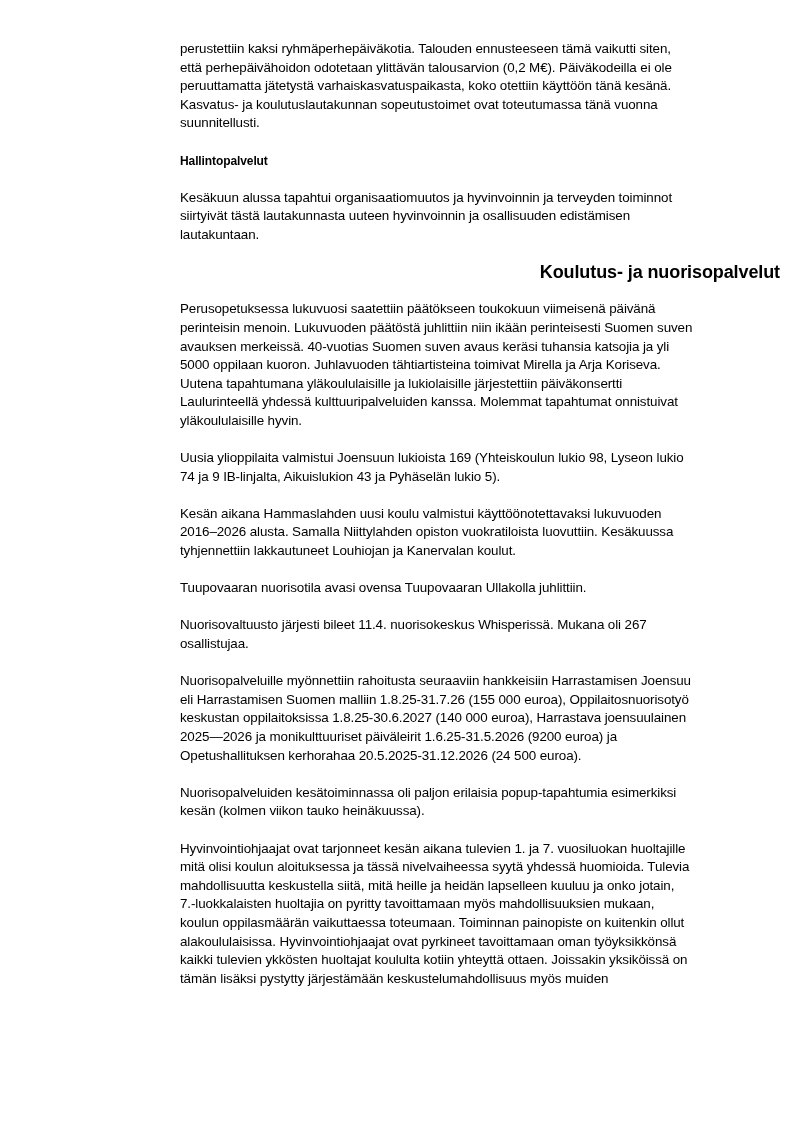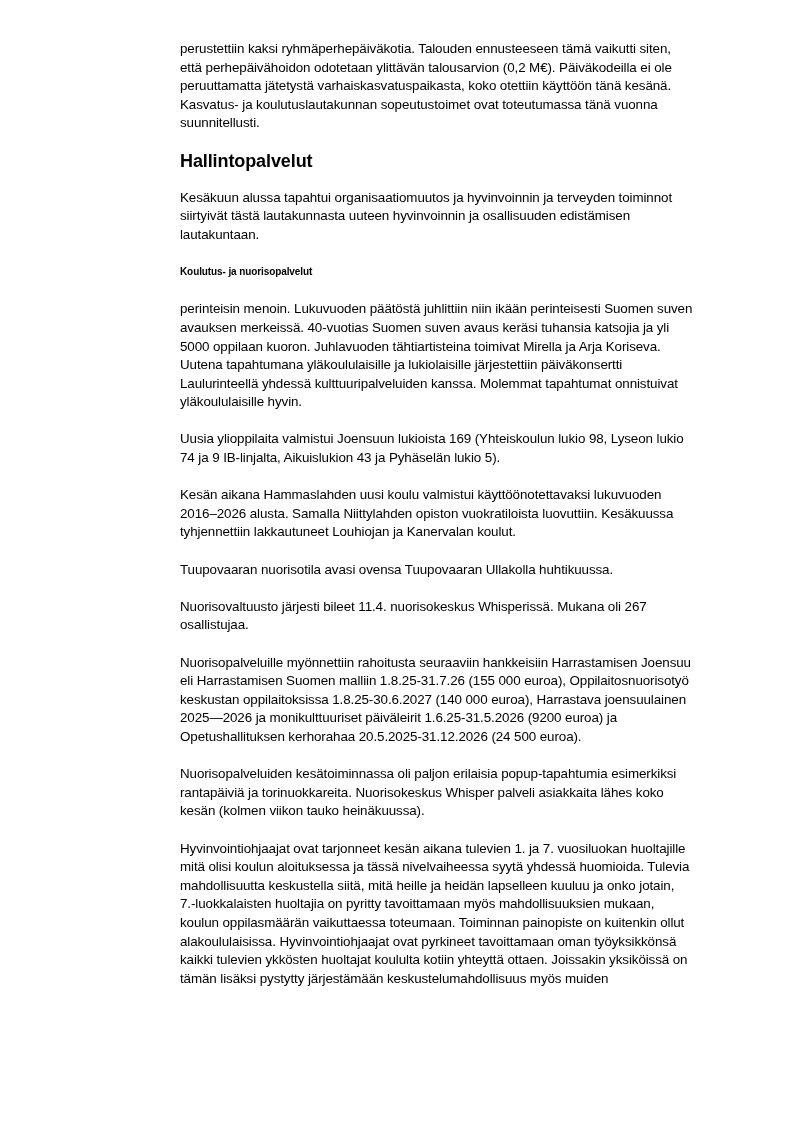--- a/index.html
+++ b/index.html
@@ -32,7 +32,7 @@
     <span class="line">suunnitellusti.</span>
   </p>
 
-  <h2 class="heading" style="font-size:18px;">Hallintopalvelut</h2>
+  <h2 class="heading" style="font-size:12px;">Hallintopalvelut</h2>
 
   <p class="para">
     <span class="line">Kesäkuun alussa tapahtui organisaatiomuutos ja hyvinvoinnin ja terveyden toiminnot</span>

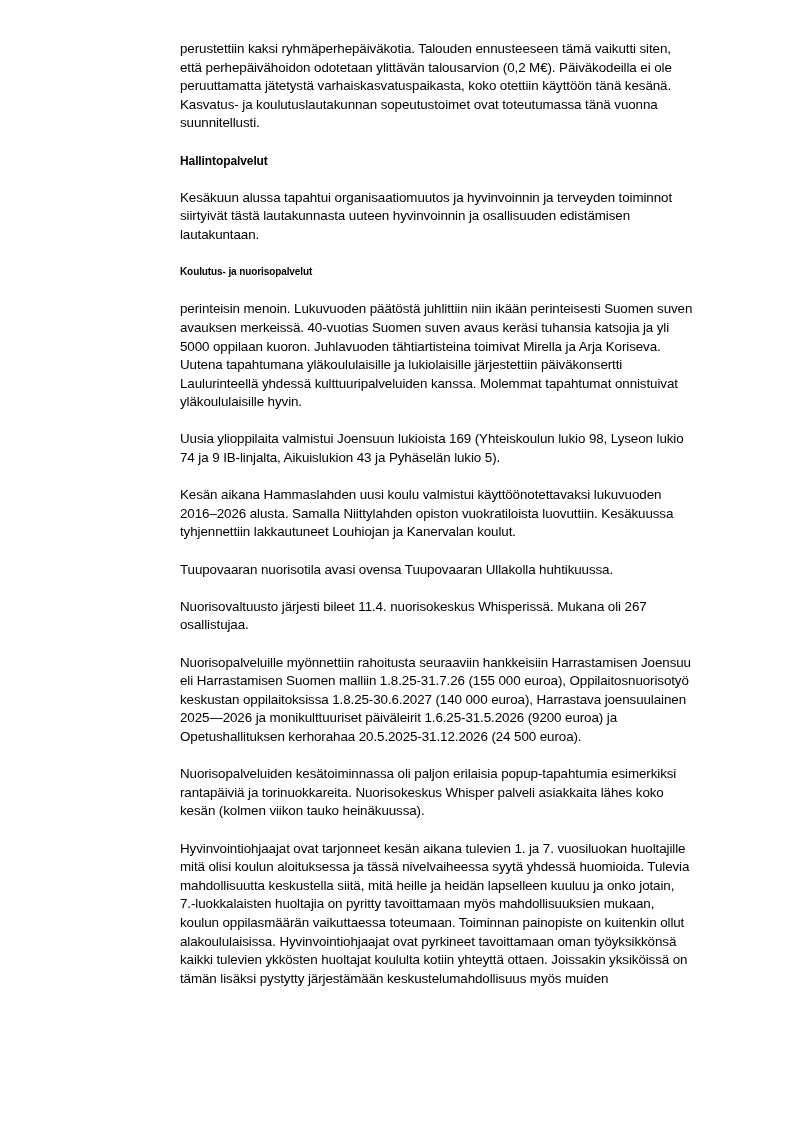--- a/index.html
+++ b/index.html
@@ -40,7 +40,7 @@
     <span class="line">lautakuntaan.</span>
   </p>
 
-  <h2 class="heading" style="font-size:10px;">Koulutus- ja nuorisopalvelut</h2>
+  <h2 class="heading" style="font-size:18px;text-align:right;">Koulutus- ja nuorisopalvelut</h2>
 
   <p class="para">
     <span class="line">perinteisin menoin. Lukuvuoden päätöstä juhlittiin niin ikään perinteisesti Suomen suven</span>

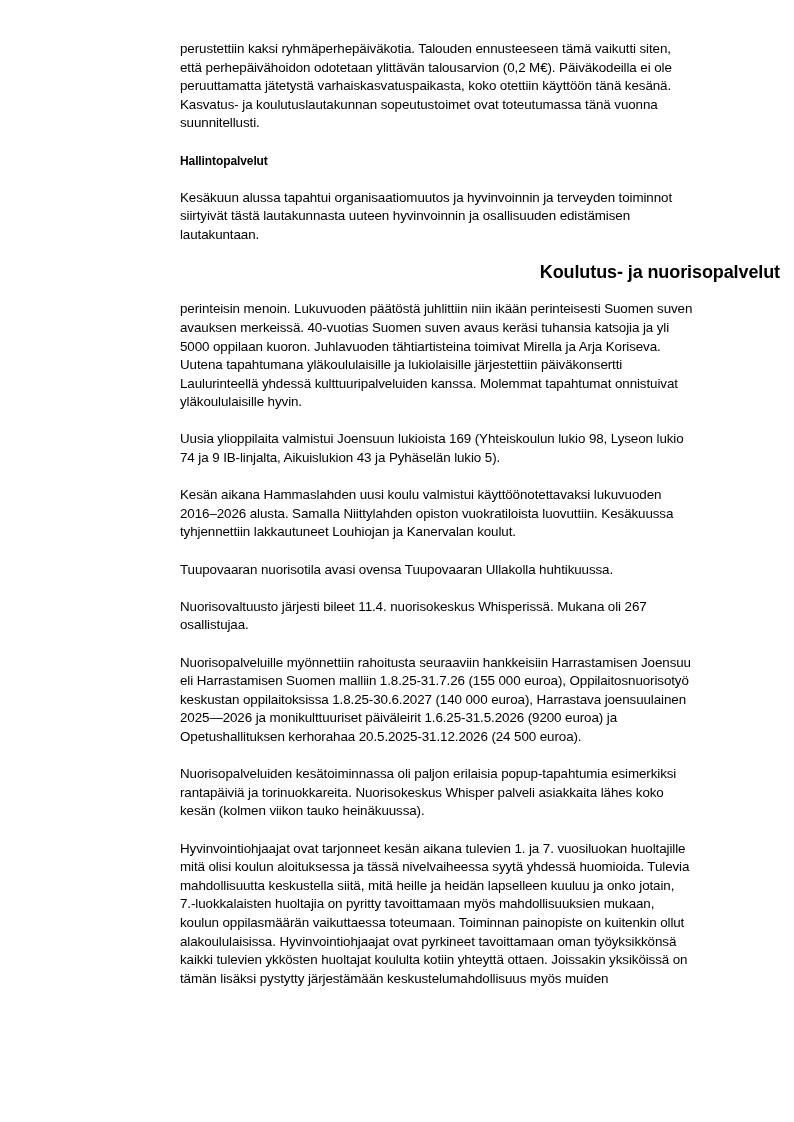--- a/index.html
+++ b/index.html
@@ -43,6 +43,7 @@
   <h2 class="heading" style="font-size:18px;text-align:right;">Koulutus- ja nuorisopalvelut</h2>
 
   <p class="para">
+    <span class="line">Perusopetuksessa lukuvuosi saatettiin päätökseen toukokuun viimeisenä päivänä</span>
     <span class="line">perinteisin menoin. Lukuvuoden päätöstä juhlittiin niin ikään perinteisesti Suomen suven</span>
     <span class="line">avauksen merkeissä. 40-vuotias Suomen suven avaus keräsi tuhansia katsojia ja yli</span>
     <span class="line">5000 oppilaan kuoron. Juhlavuoden tähtiartisteina toimivat Mirella ja Arja Koriseva.</span>

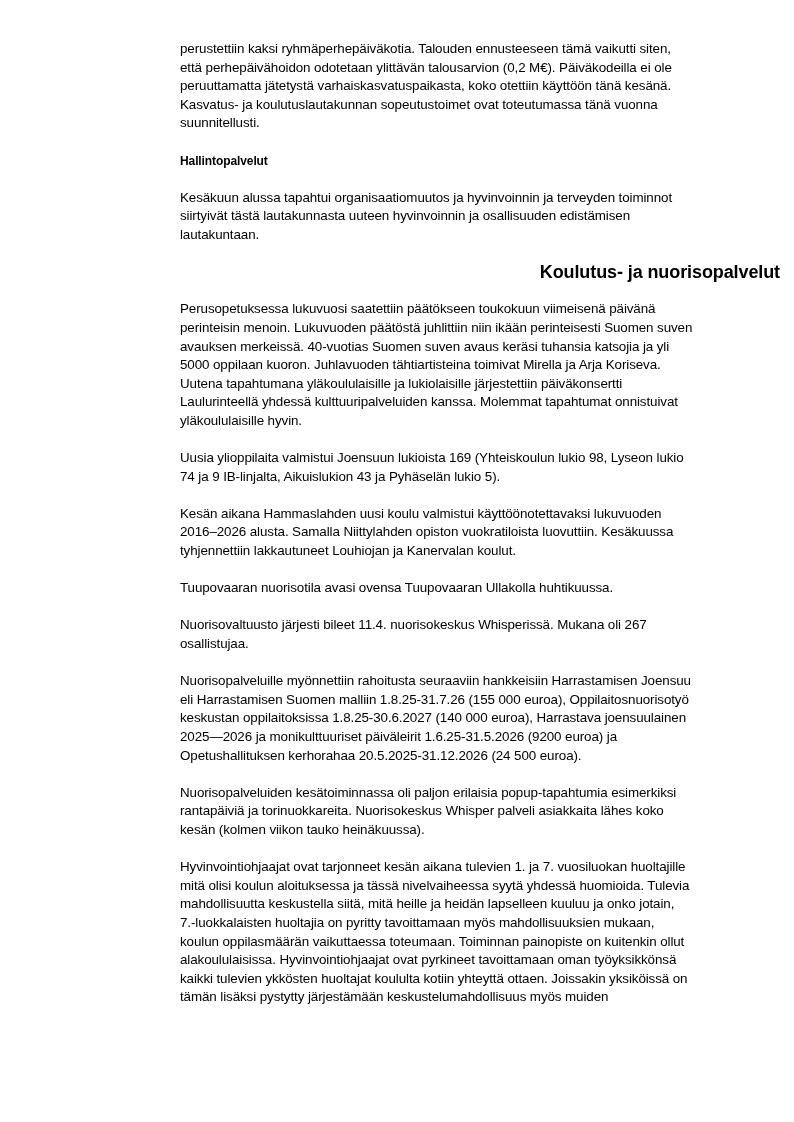--- a/index.html
+++ b/index.html
@@ -64,7 +64,7 @@
   </p>
 
   <p class="para">
-    <span class="line">Tuupovaaran nuorisotila avasi ovensa Tuupovaaran Ullakolla huhtikuussa.</span>
+    <span class="line">Tuupovaaran nuorisotila avasi ovensa Tuupovaaran Ullakolla juhlittiin.</span>
   </p>
 
   <p class="para">

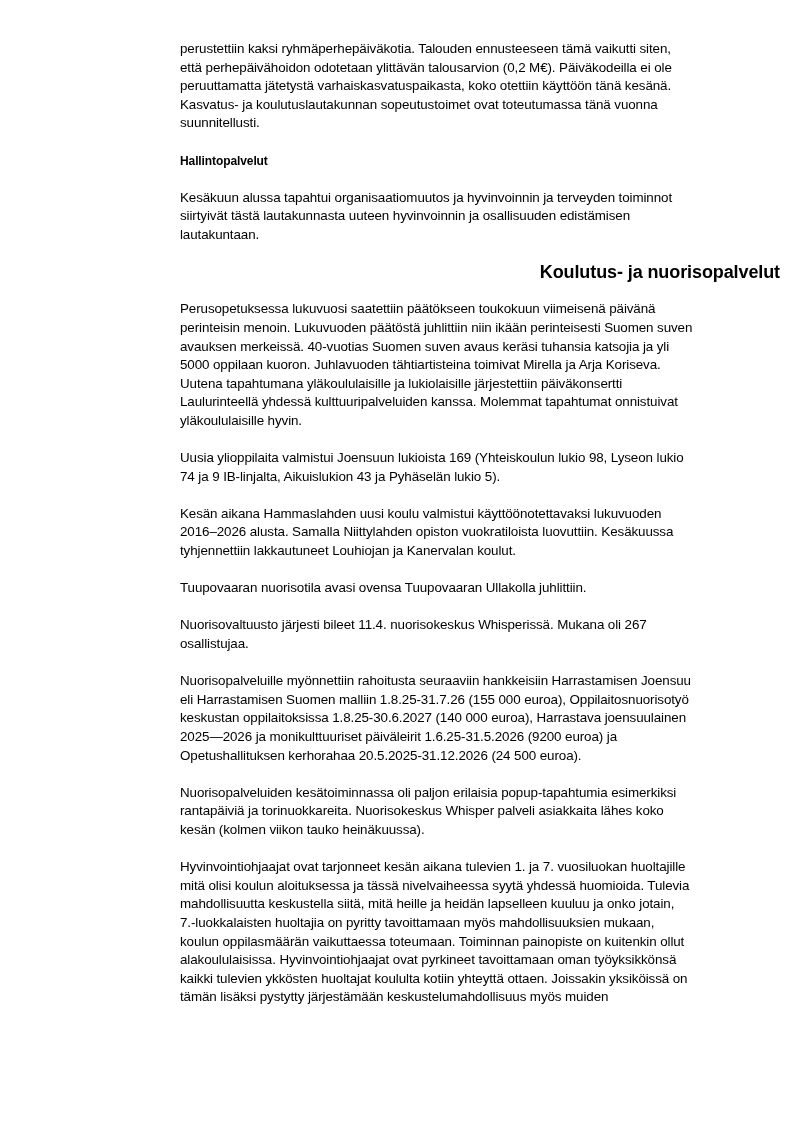--- a/index.html
+++ b/index.html
@@ -82,7 +82,6 @@
 
   <p class="para">
     <span class="line">Nuorisopalveluiden kesätoiminnassa oli paljon erilaisia popup-tapahtumia esimerkiksi</span>
-    <span class="line">rantapäiviä ja torinuokkareita. Nuorisokeskus Whisper palveli asiakkaita lähes koko</span>
     <span class="line">kesän (kolmen viikon tauko heinäkuussa).</span>
   </p>
 

